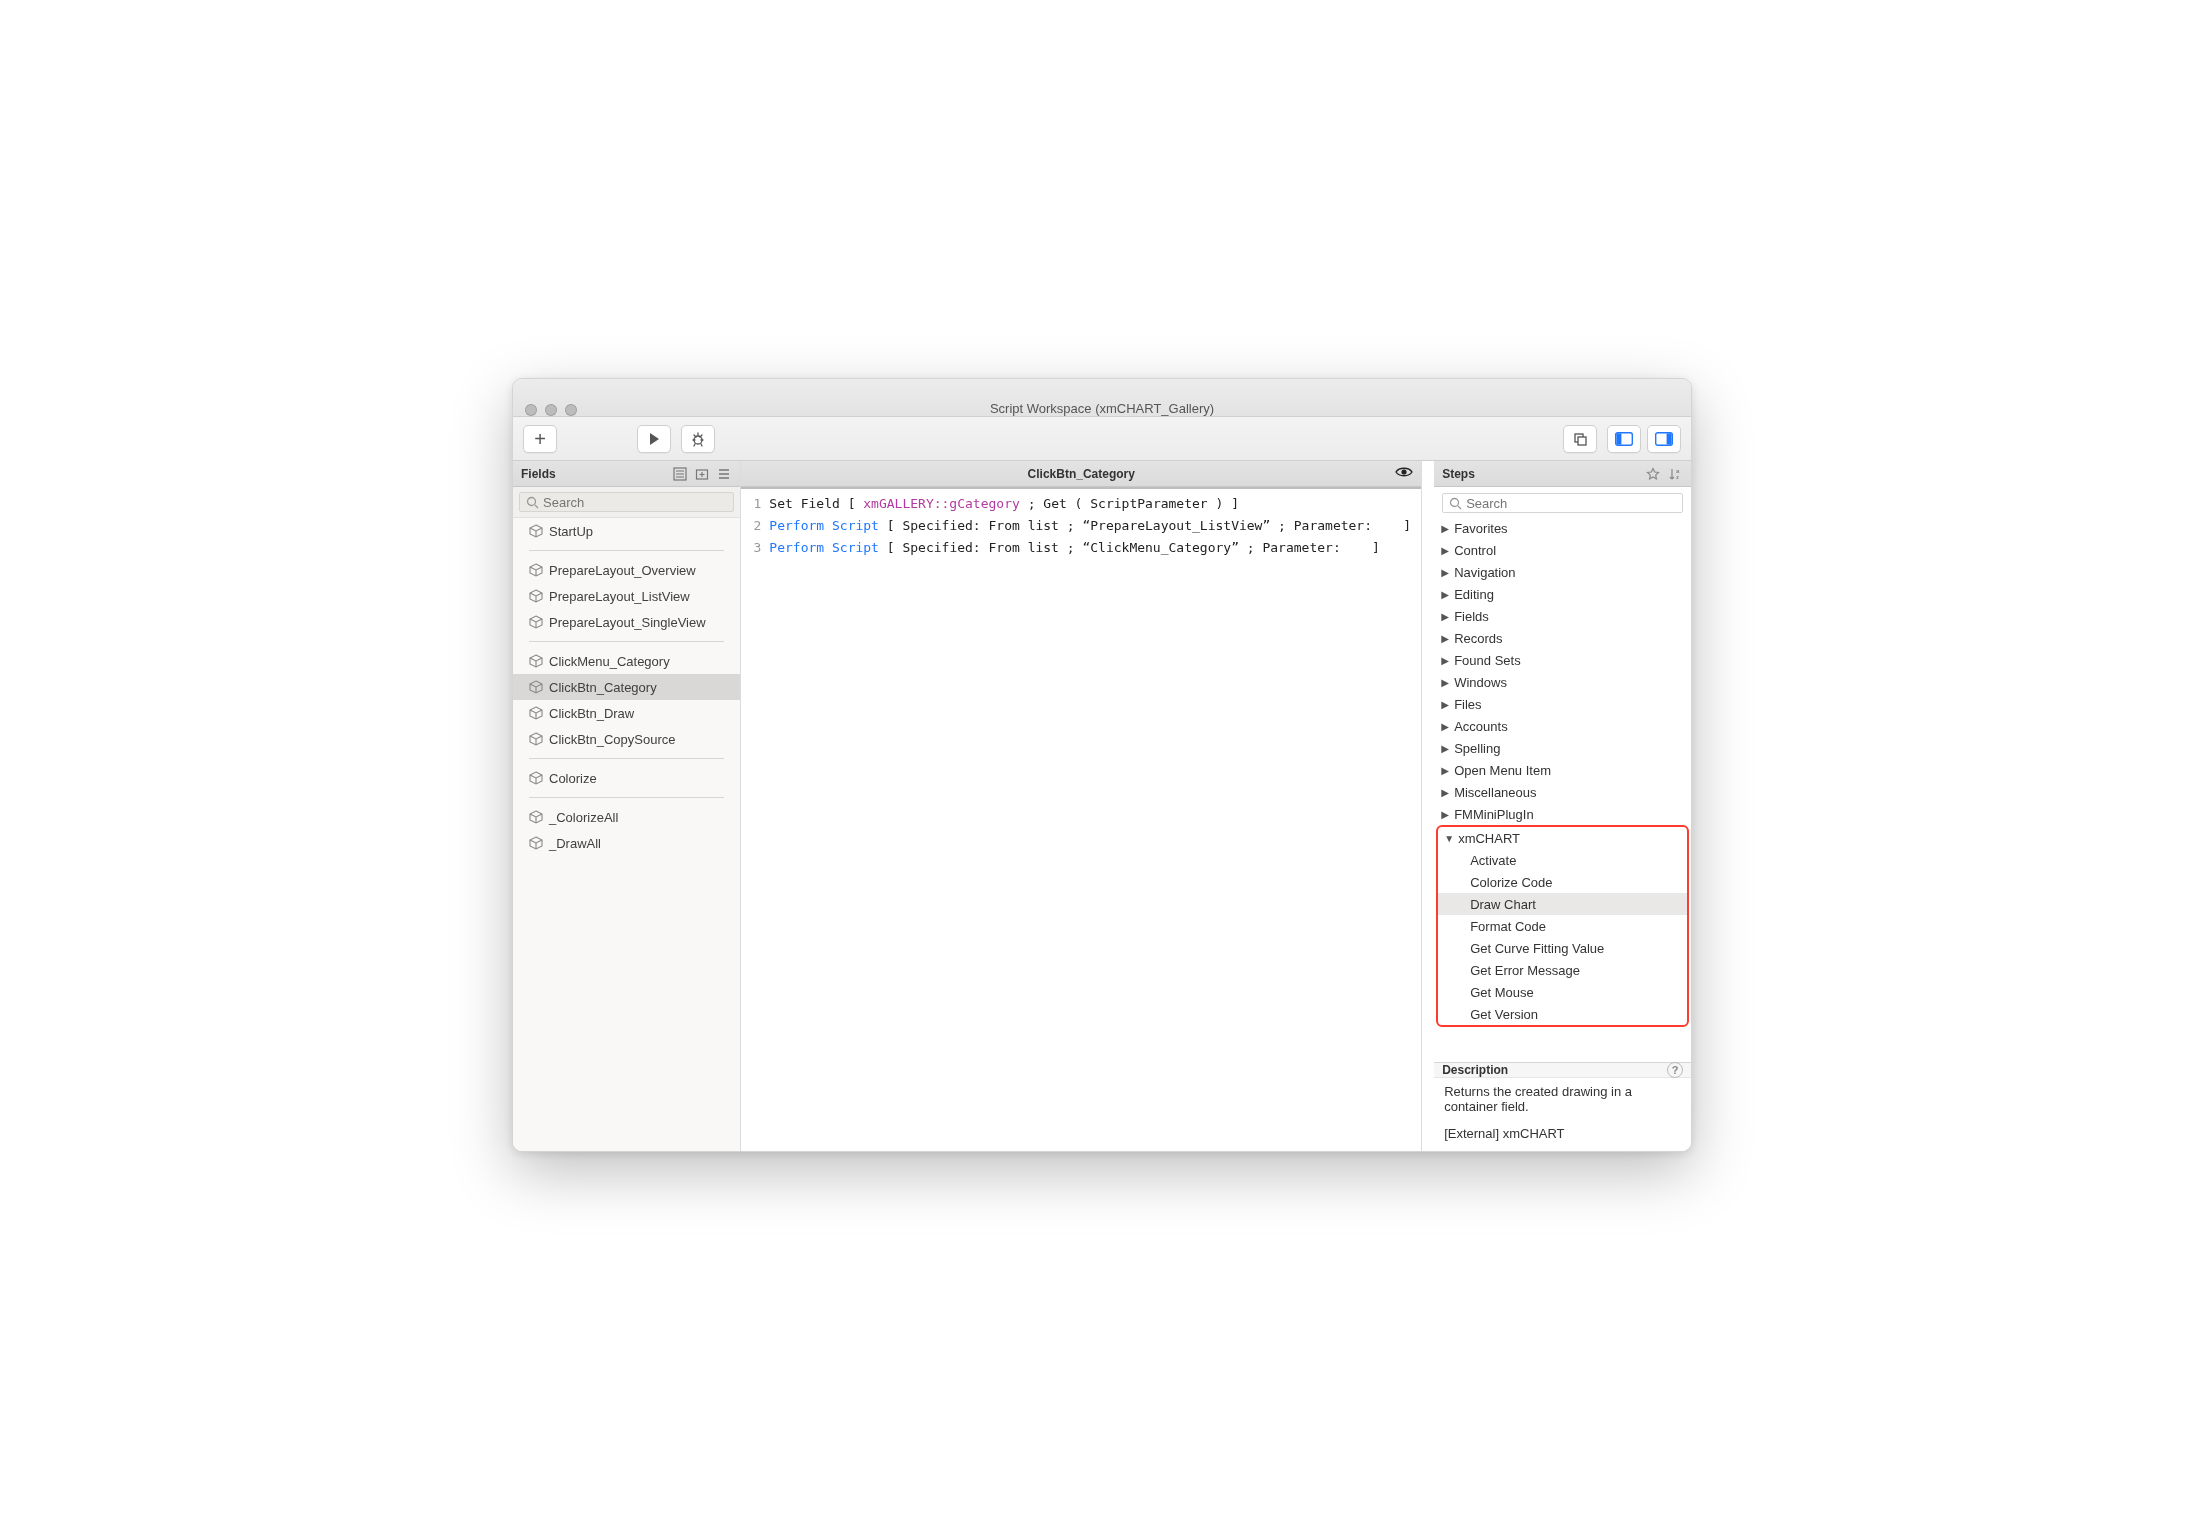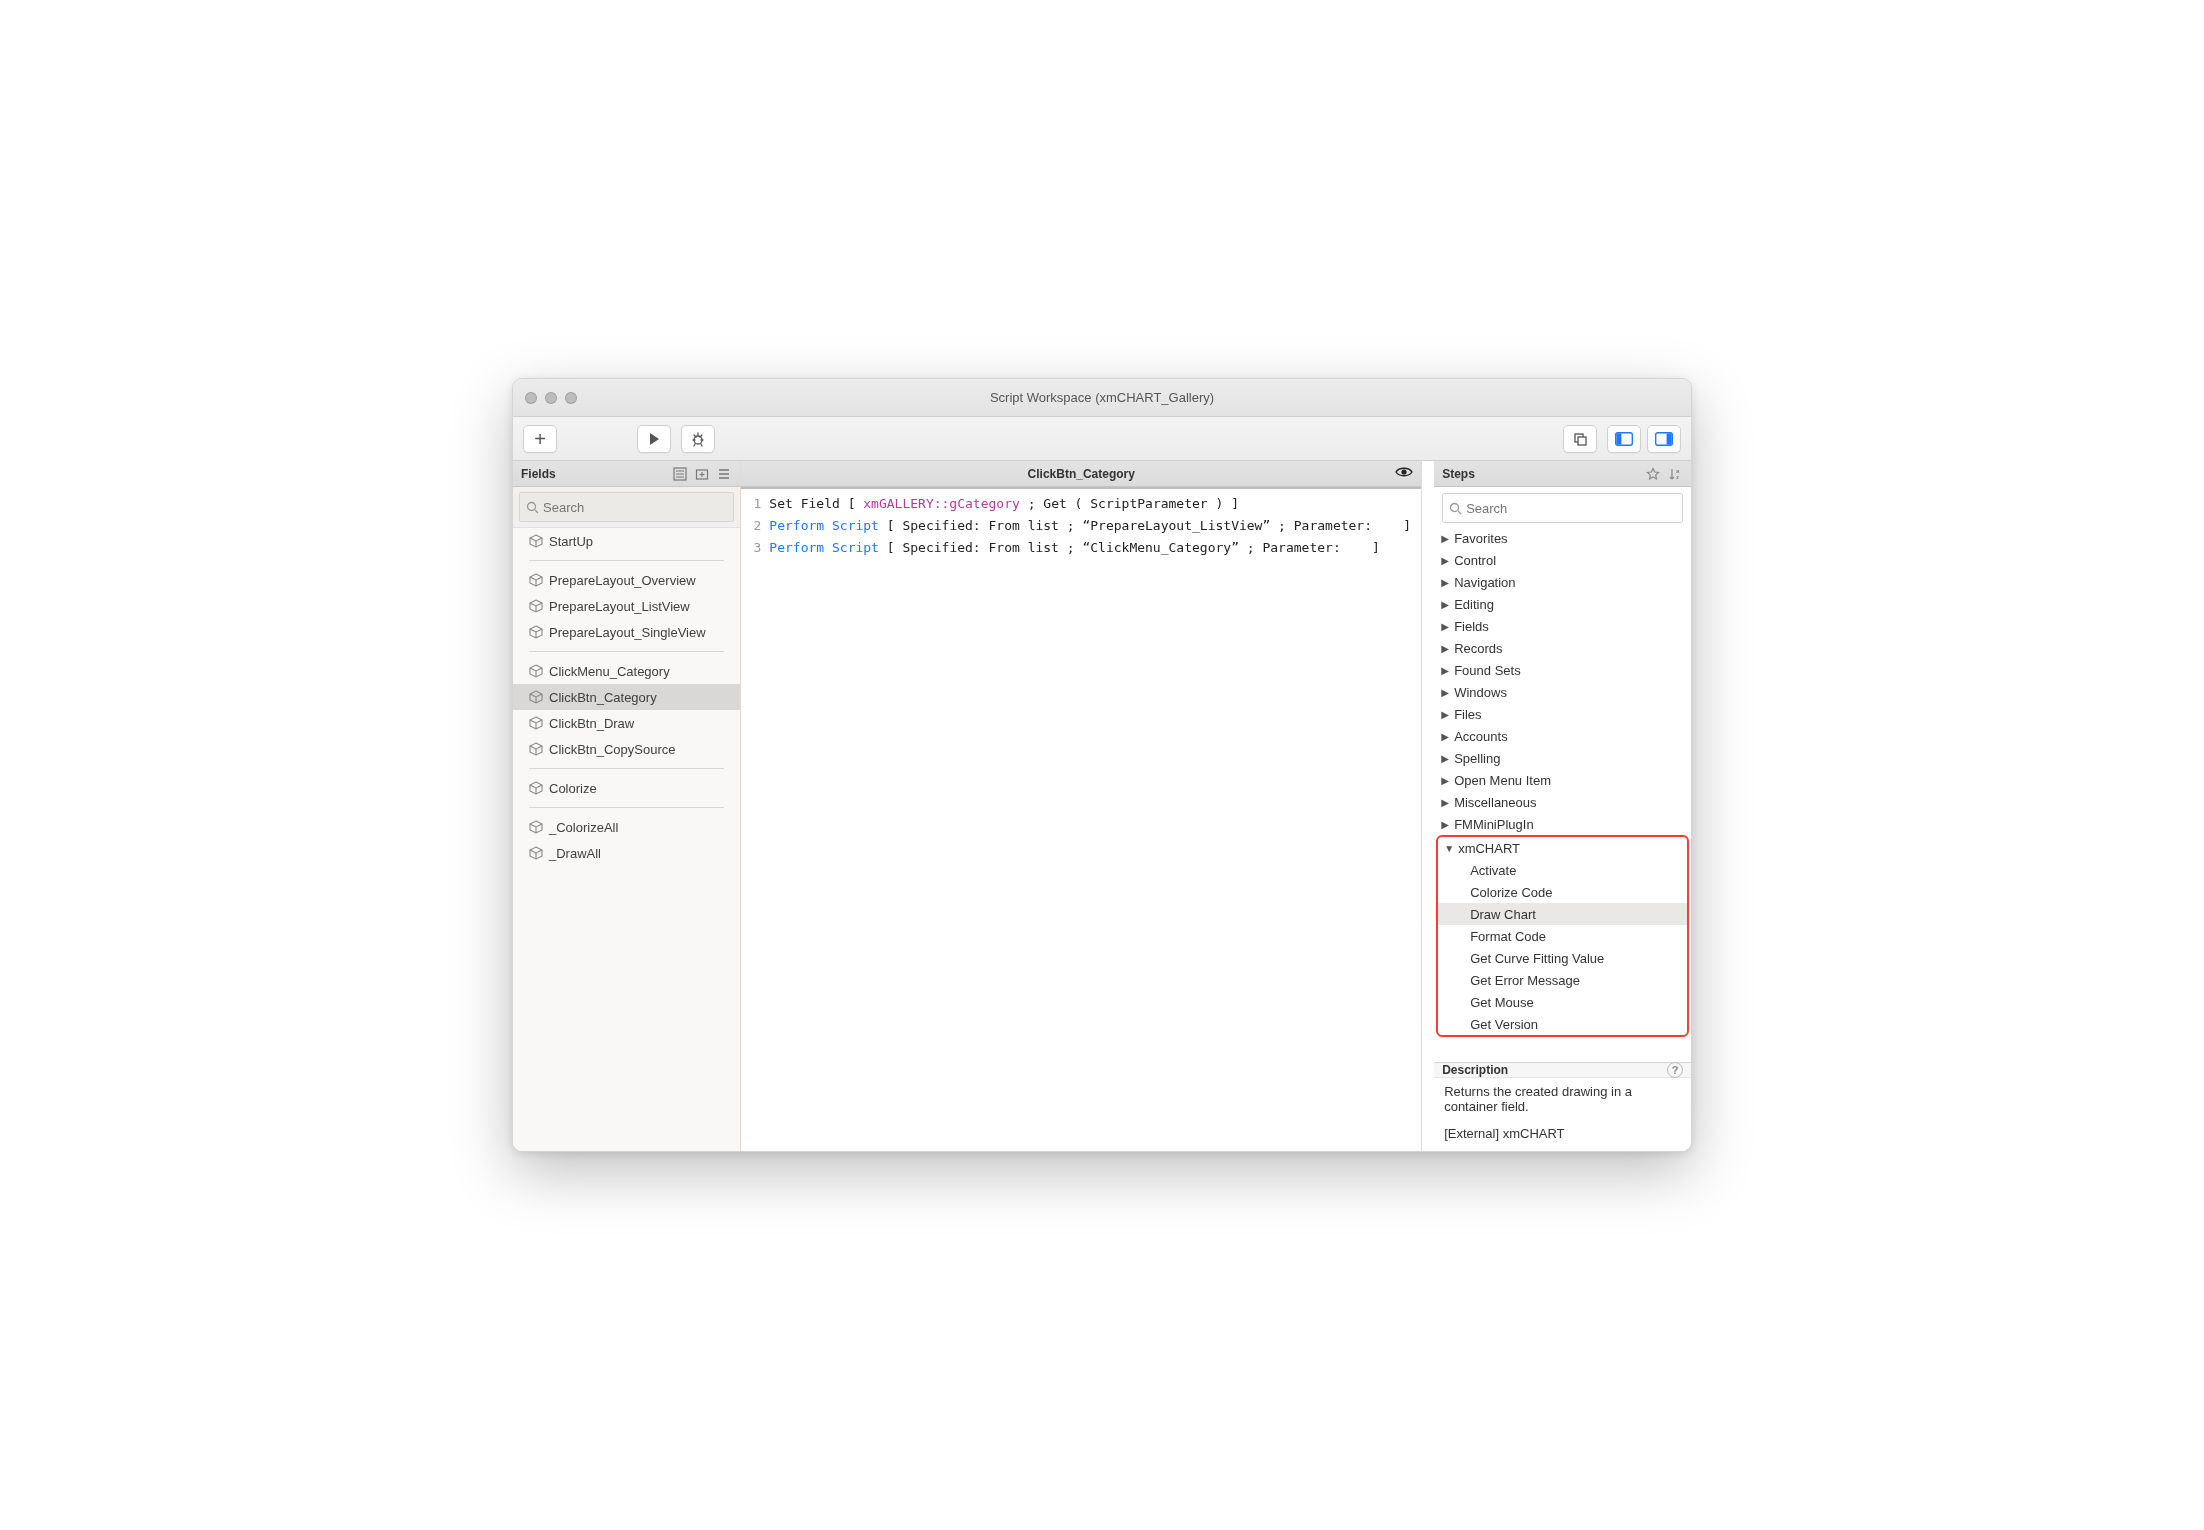--- a/index.html
+++ b/index.html
@@ -28,7 +28,7 @@
     background: linear-gradient(#ececec, #e3e3e3);
     border-bottom: 1px solid #d0d0d0;
     display: flex;
-    align-items: center;
+    align-items: flex-end;
     position: relative;
     padding: 0 12px;
   }

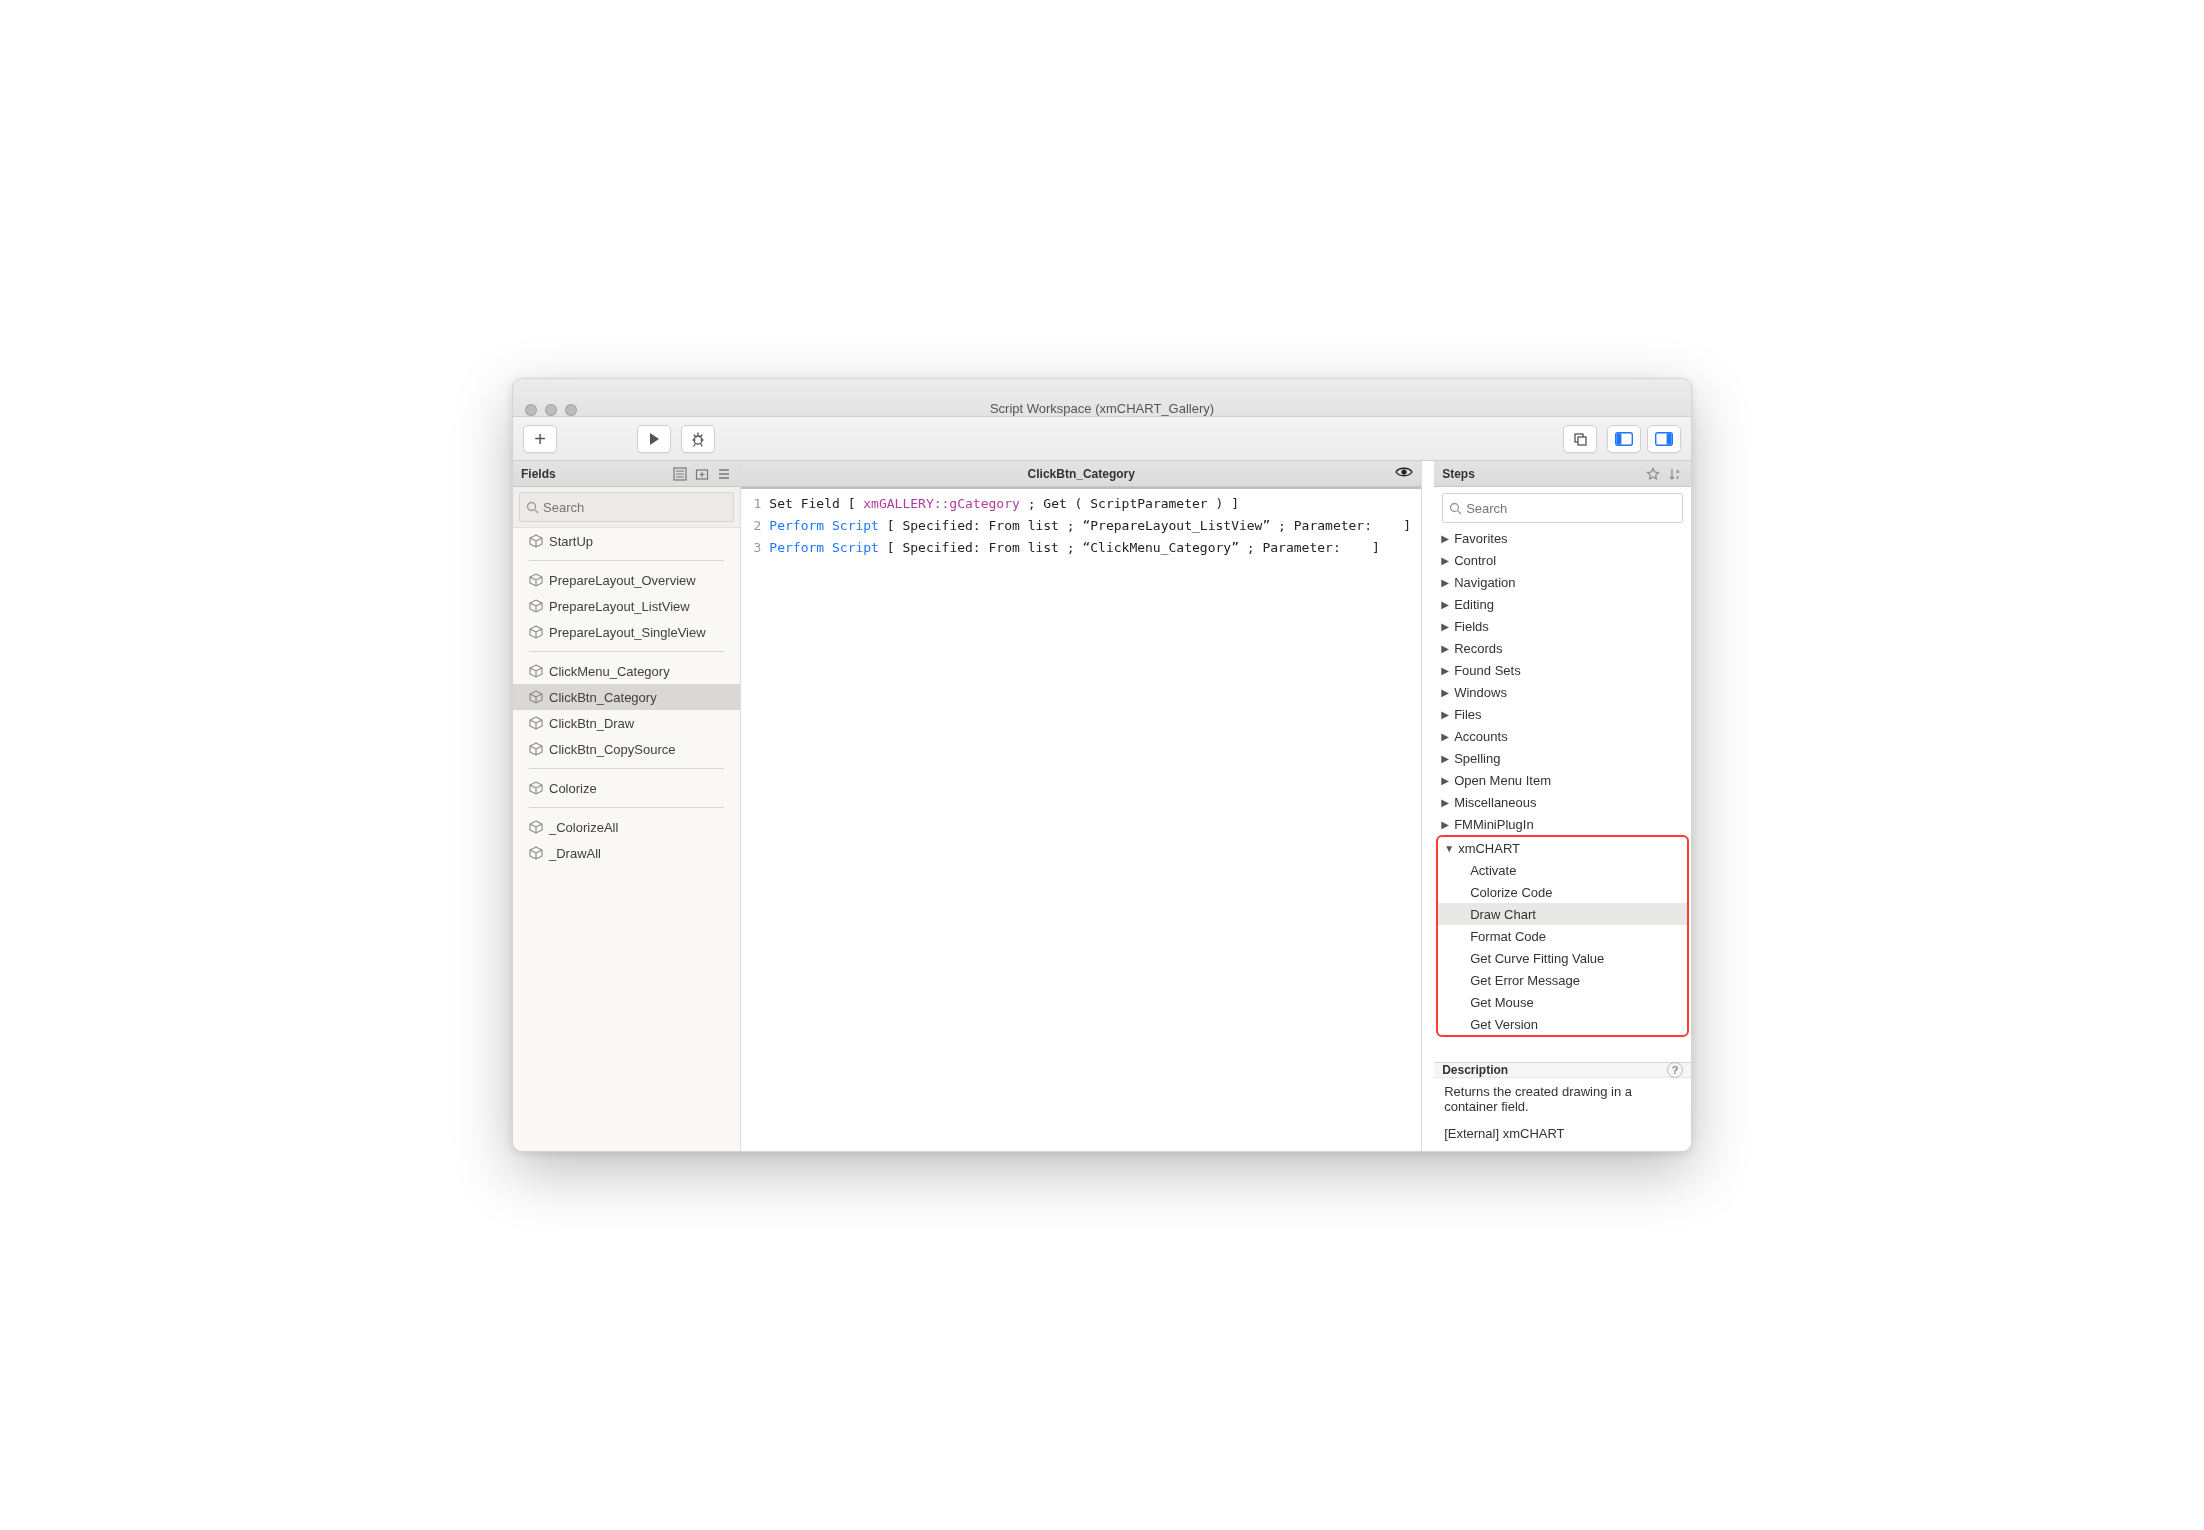--- a/index.html
+++ b/index.html
@@ -100,7 +100,7 @@
   .search-wrap { padding: 5px 6px; border-bottom: 1px solid #e1e0de; background: #f1f0ee; }
   .search {
     display: flex; align-items: center;
-    height: 30px; background: #eceae7;
+    height: 20px; background: #eceae7;
     border: 1px solid #d7d5d2; border-radius: 2px;
     padding: 0 6px; gap: 4px;
   }

